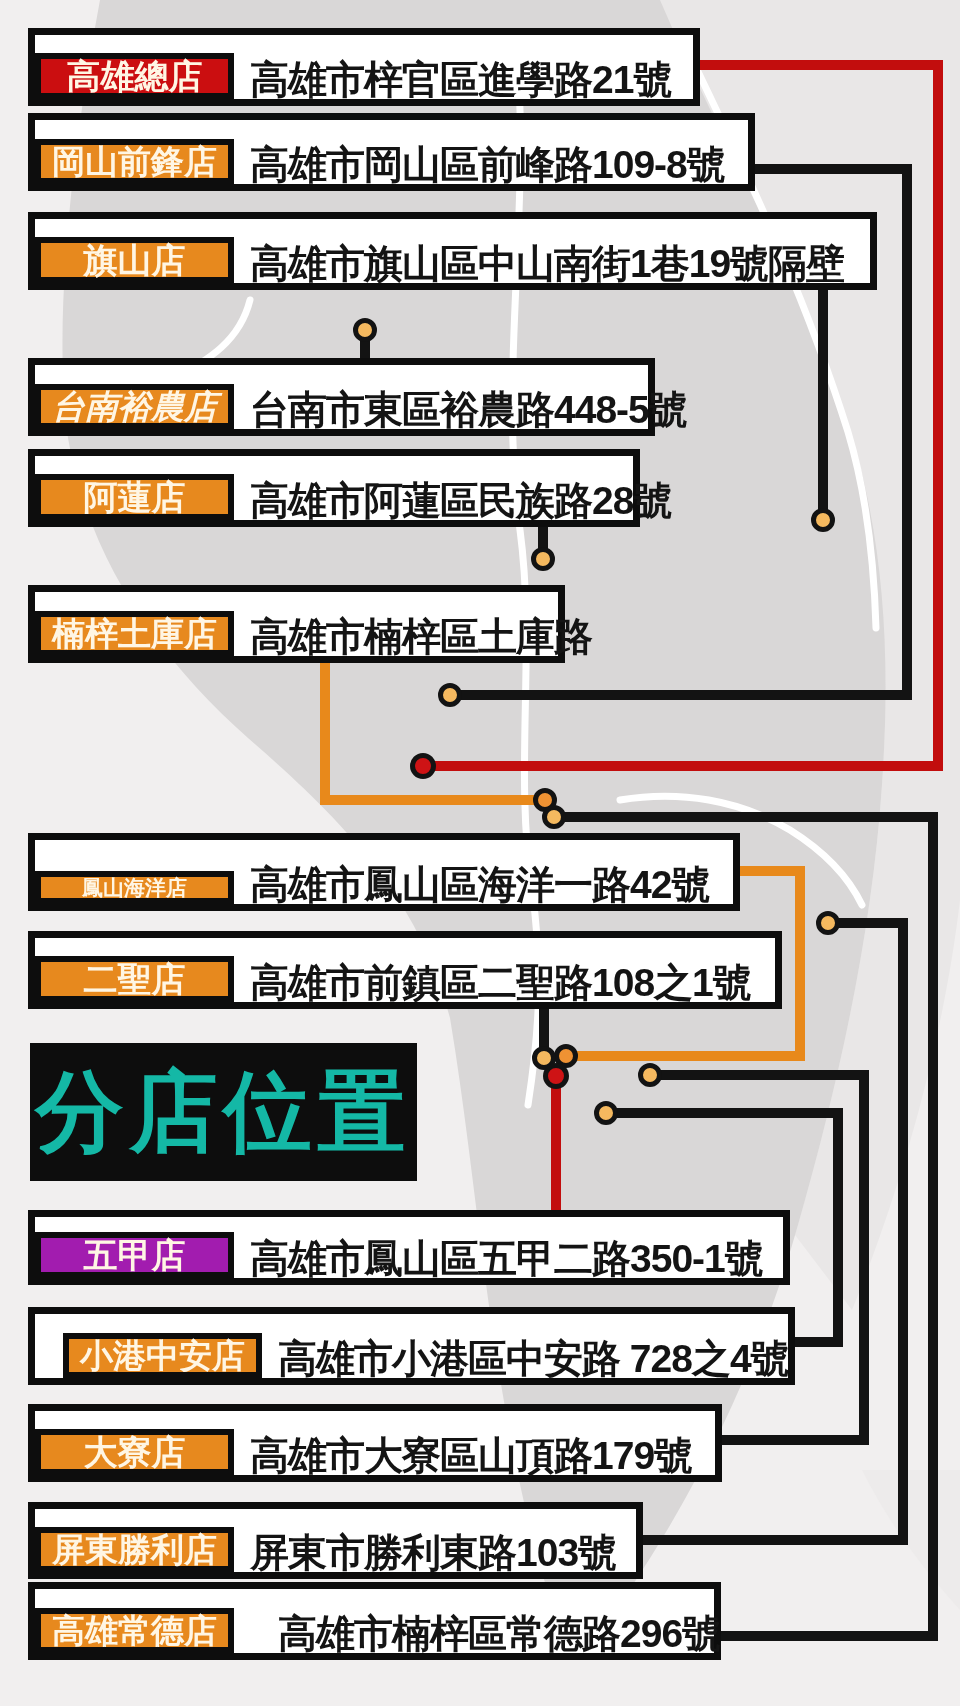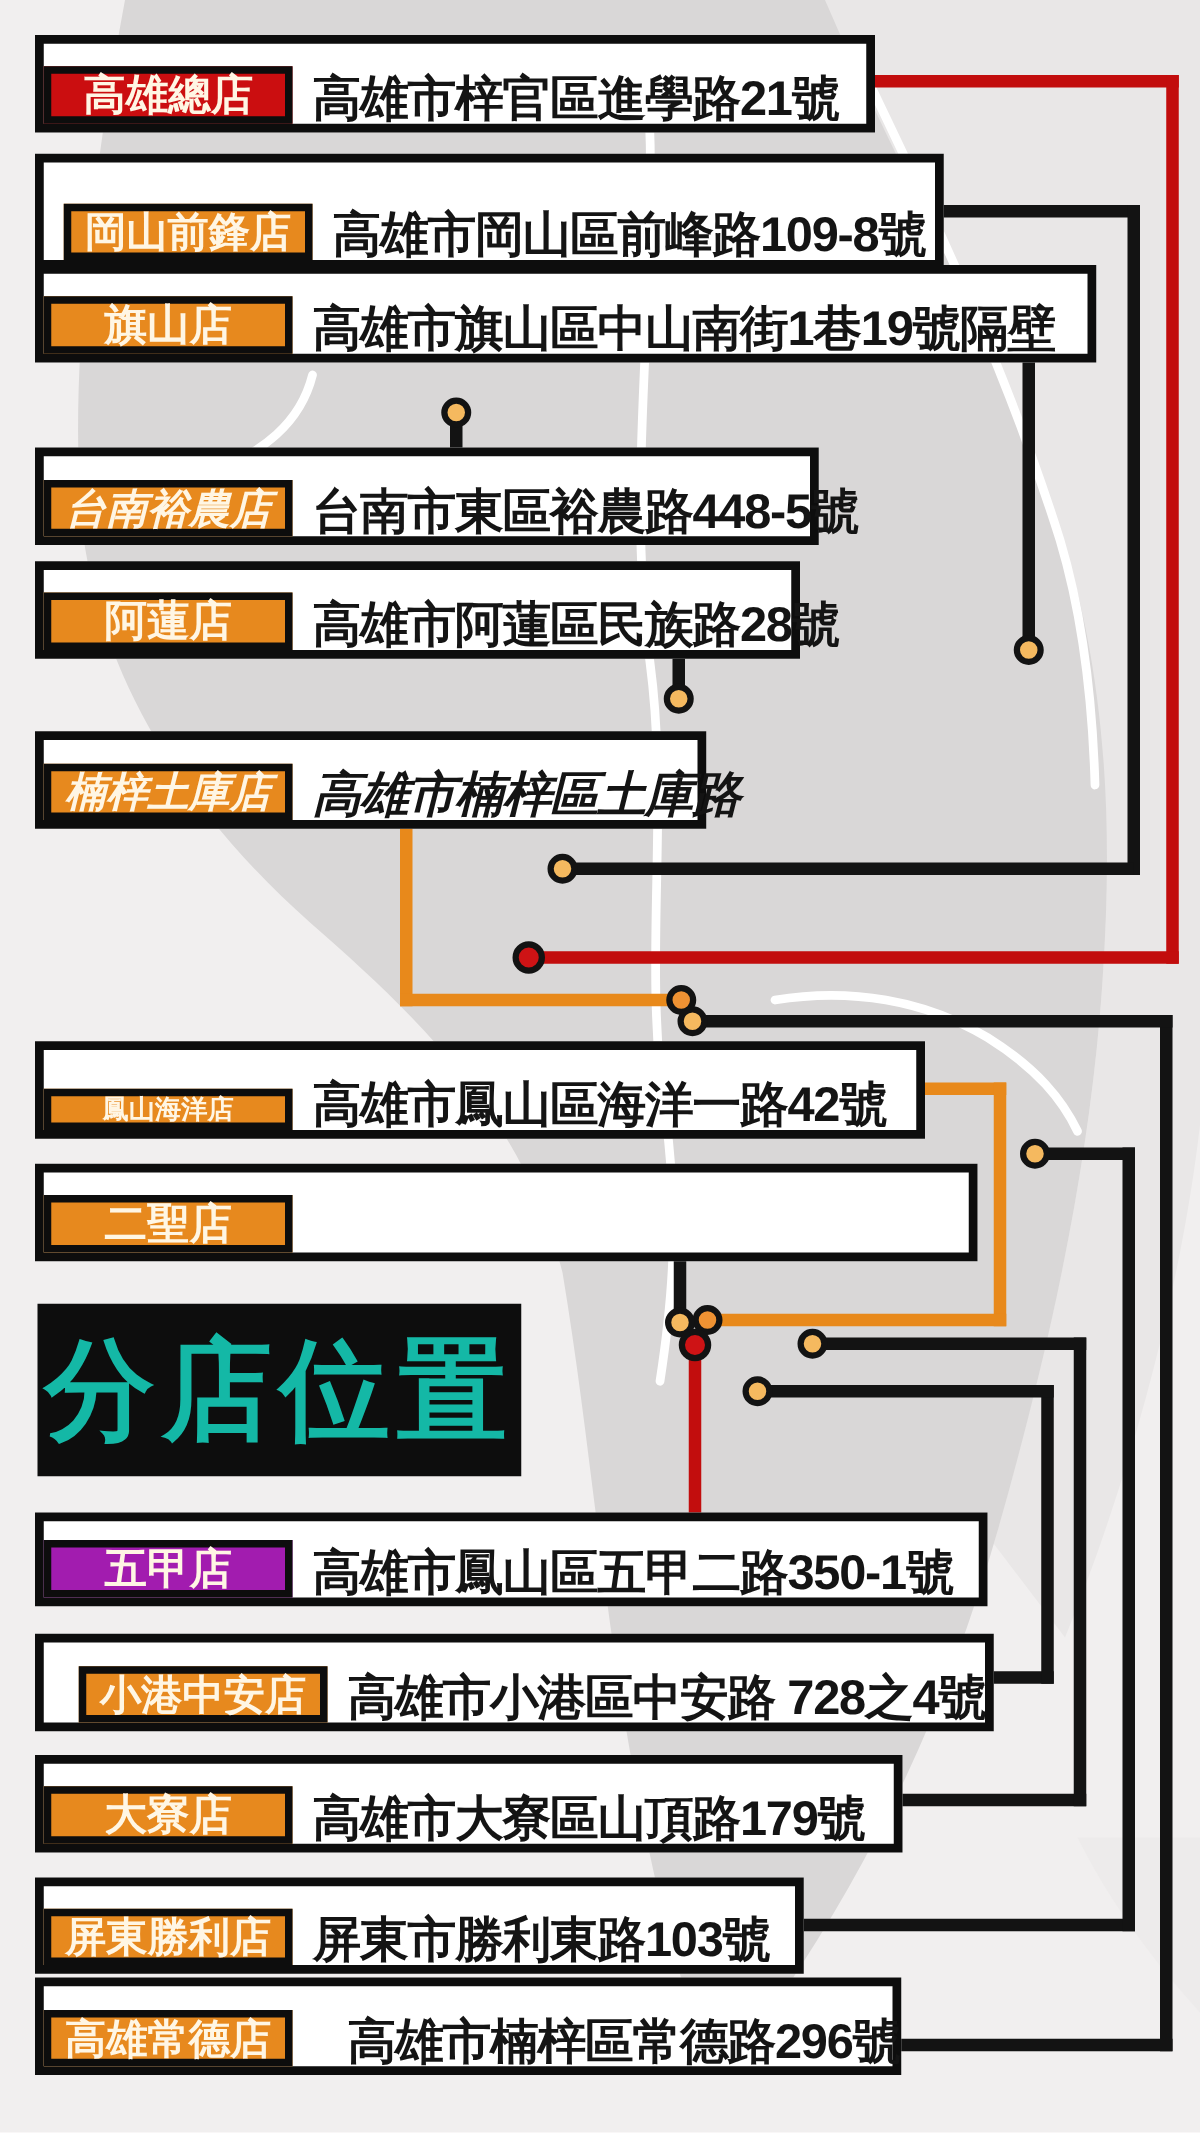--- a/index.html
+++ b/index.html
@@ -120,7 +120,7 @@
         <div class="store-label" style="background: rgb(203, 14, 16);">高雄總店</div>
         <div class="store-address">高雄市梓官區進學路21號</div>
       </div>
-      <div class="store-row" style="top: 123px; height: 92px; width: 727px; padding-left: 16px;">
+      <div class="store-row" style="top: 113px; height: 78px; width: 727px;">
         <div class="store-label" style="background: rgb(231, 137, 30); font-size: 33px;">岡山前鋒店</div>
         <div class="store-address">高雄市岡山區前峰路109-8號</div>
       </div>

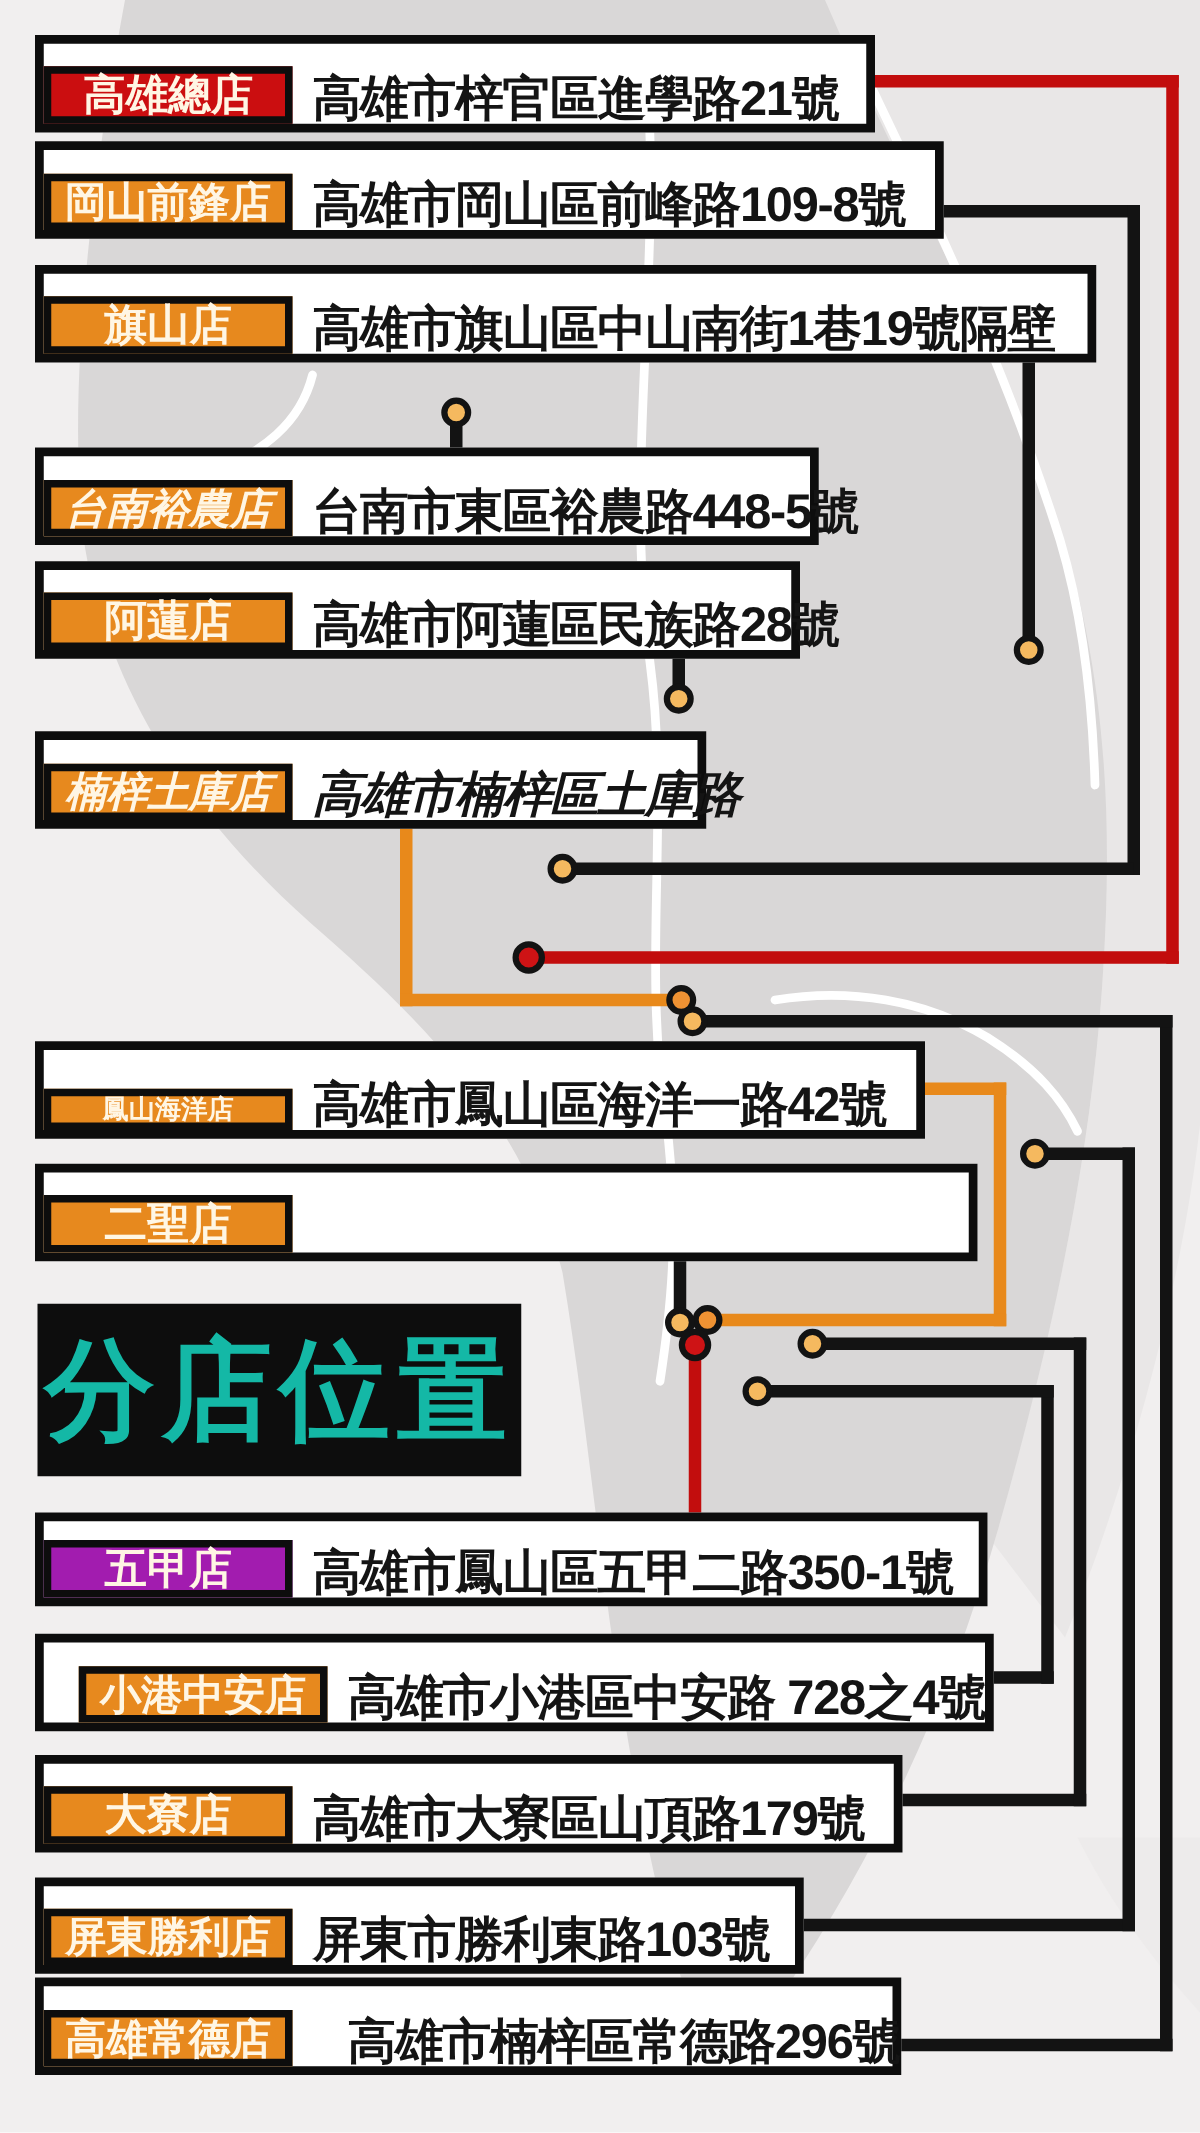--- a/index.html
+++ b/index.html
@@ -136,7 +136,7 @@
         <div class="store-label" style="background: rgb(231, 137, 30);">阿蓮店</div>
         <div class="store-address">高雄市阿蓮區民族路28號</div>
       </div>
-      <div class="store-row" style="top: 585px; height: 78px; width: 537px; font-style: italic;">
+      <div class="store-row" style="top: 585px; height: 78px; width: 537px;">
         <div class="store-label" style="background: rgb(231, 137, 30); font-size: 33px;">楠梓土庫店</div>
         <div class="store-address">高雄市楠梓區土庫路</div>
       </div>

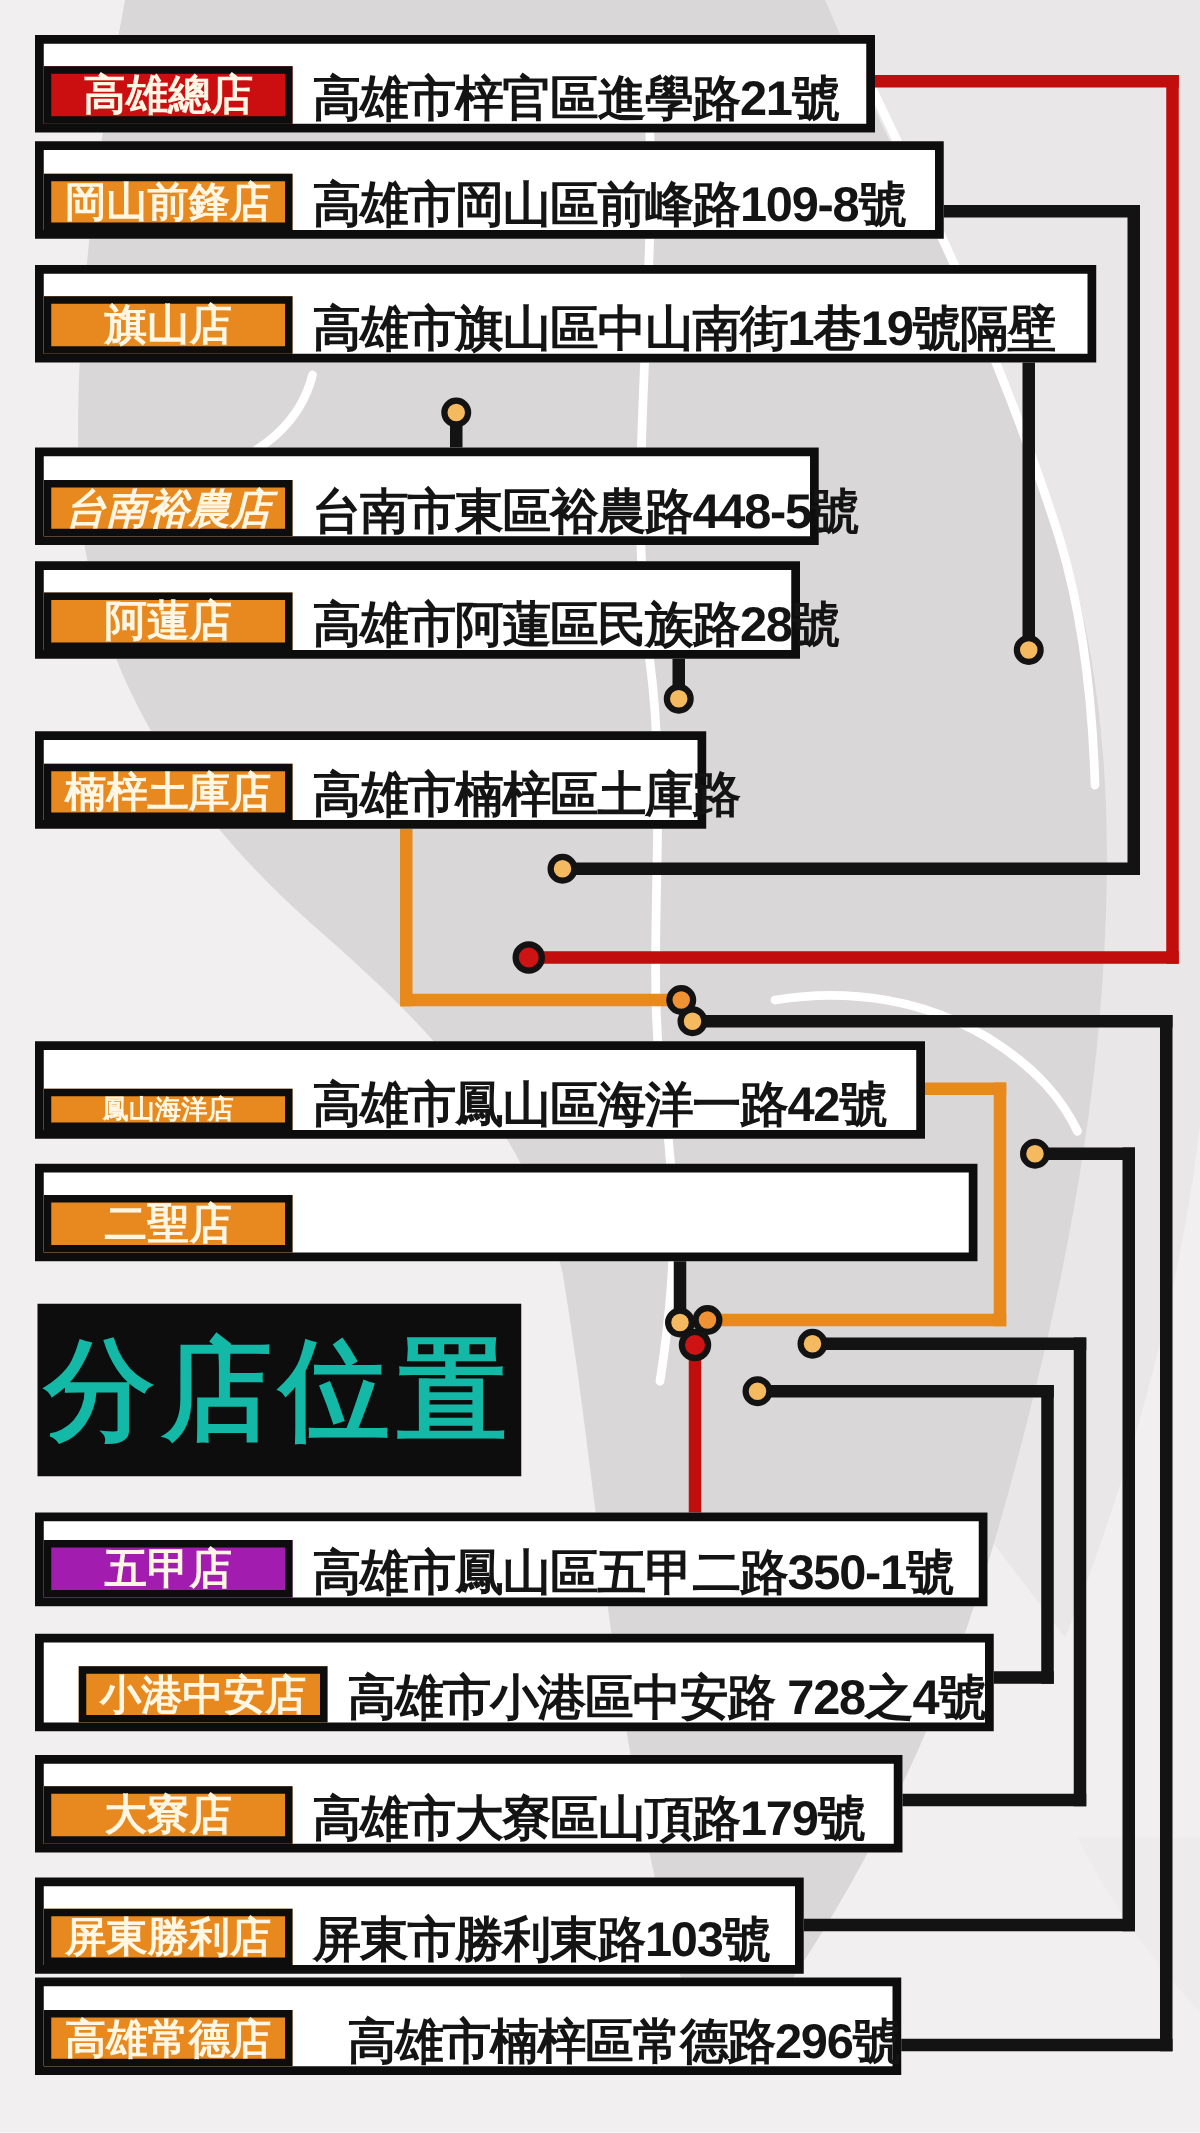--- a/index.html
+++ b/index.html
@@ -146,6 +146,7 @@
       </div>
       <div class="store-row" style="top: 931px; height: 78px; width: 754px;">
         <div class="store-label" style="background: rgb(231, 137, 30);">二聖店</div>
+        <div class="store-address">高雄市前鎮區二聖路108之1號</div>
       </div>
       <div class="store-row" style="top: 1210px; height: 75px; width: 762px;">
         <div class="store-label" style="background: #a21caf;">五甲店</div>

